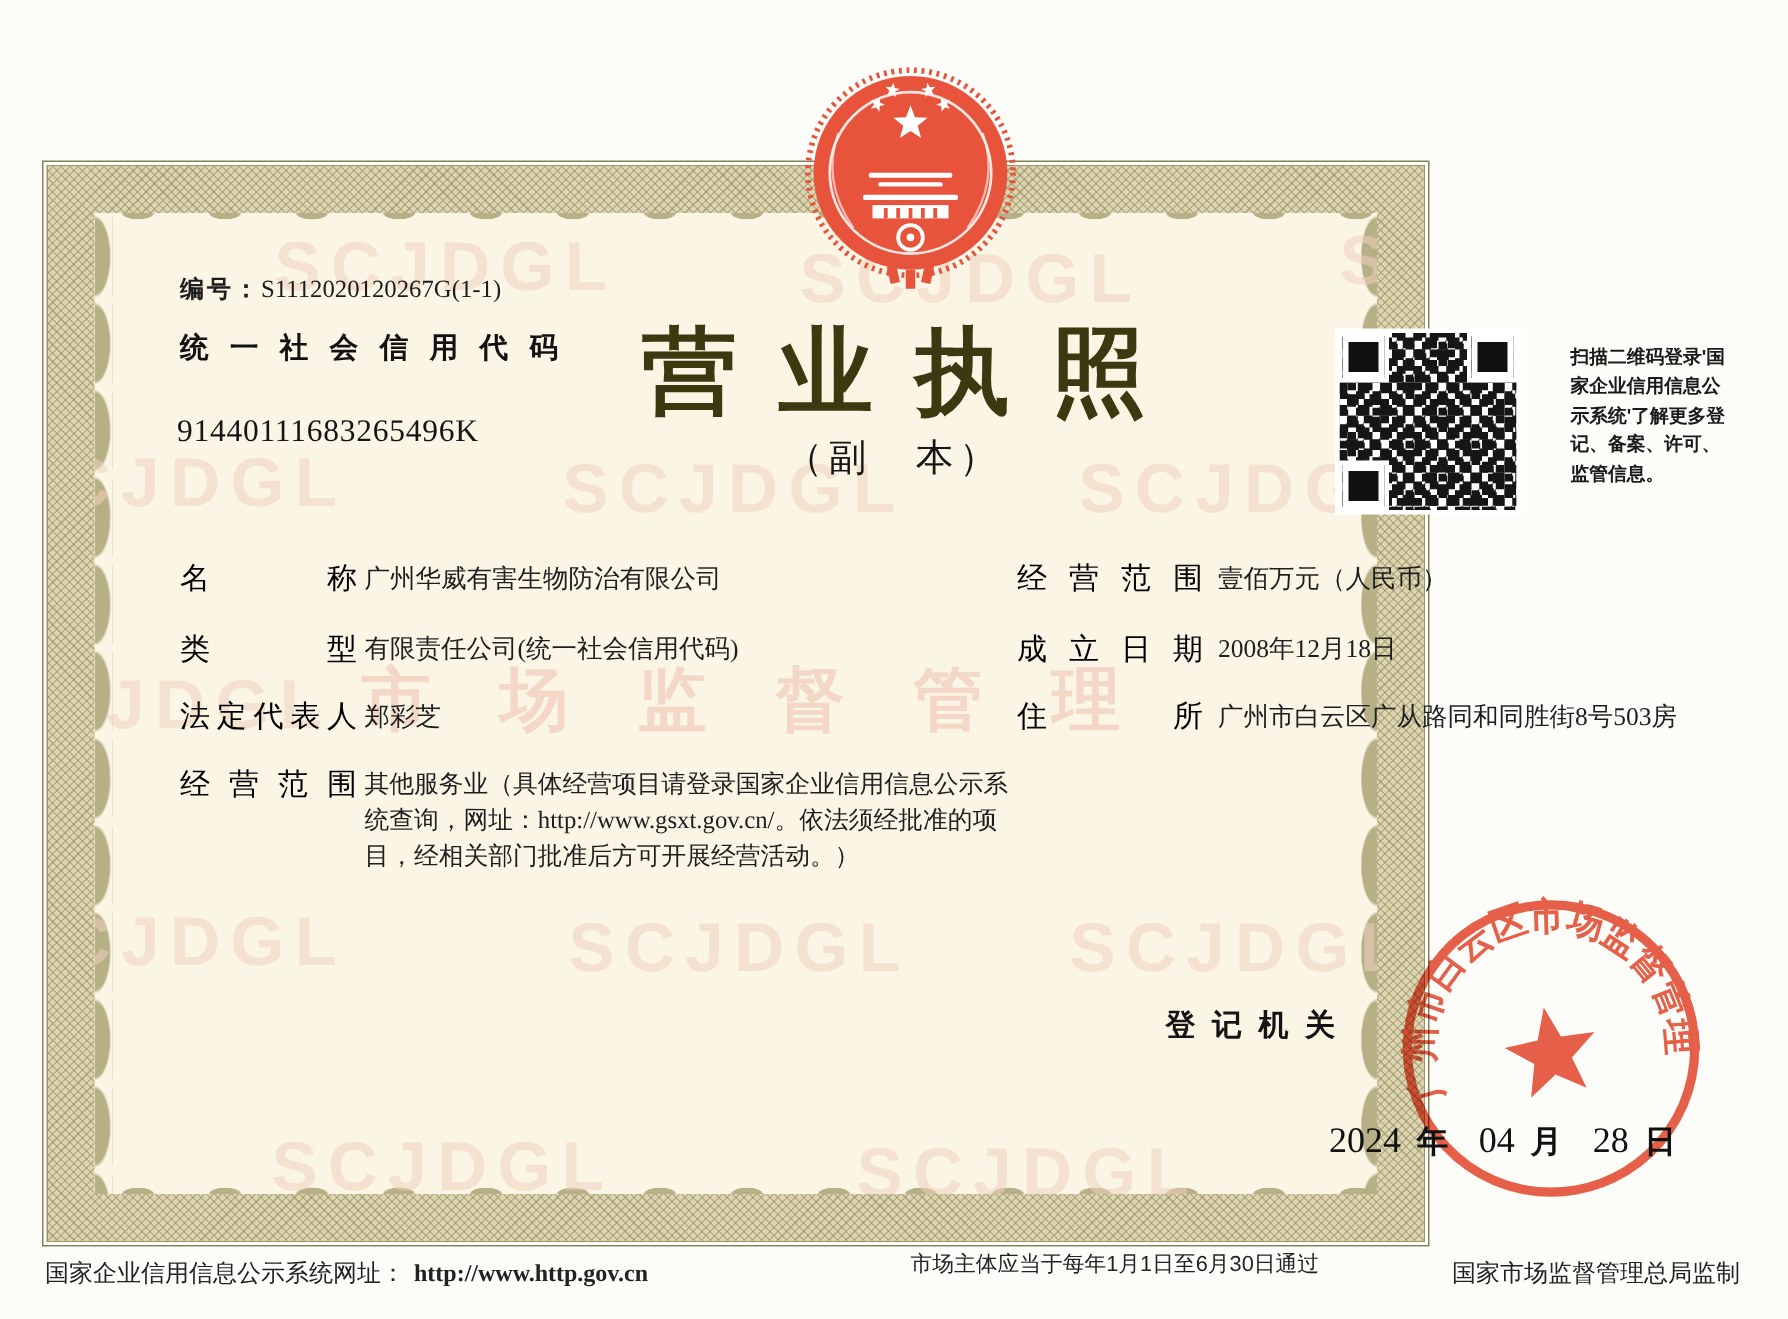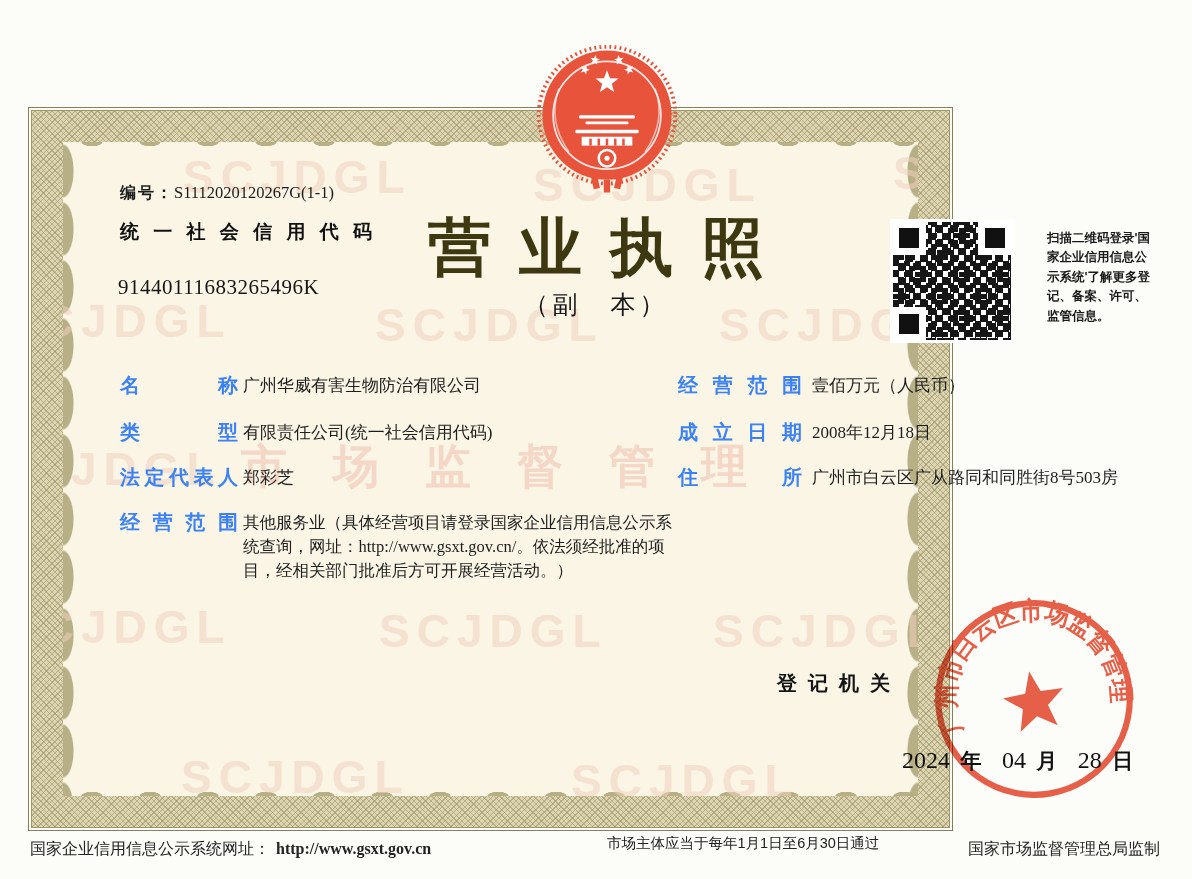--- a/index.html
+++ b/index.html
@@ -75,7 +75,7 @@
     color:#1a1a1a; z-index:2; font-weight:600;}
 
   
-  .flabel{ position:absolute; font-size:20px; font-weight:700; color:#3b82f6;
+  .flabel{ position:absolute; font-size:20px; font-weight:400; color:#000000;
     text-align:justify; text-align-last:justify; z-index:2; }
   .fvalue{ position:absolute; font-family:"Liberation Serif","DejaVu Serif",serif;
     font-size:17px; color:#1e1e1e; z-index:2; line-height:1.45; }

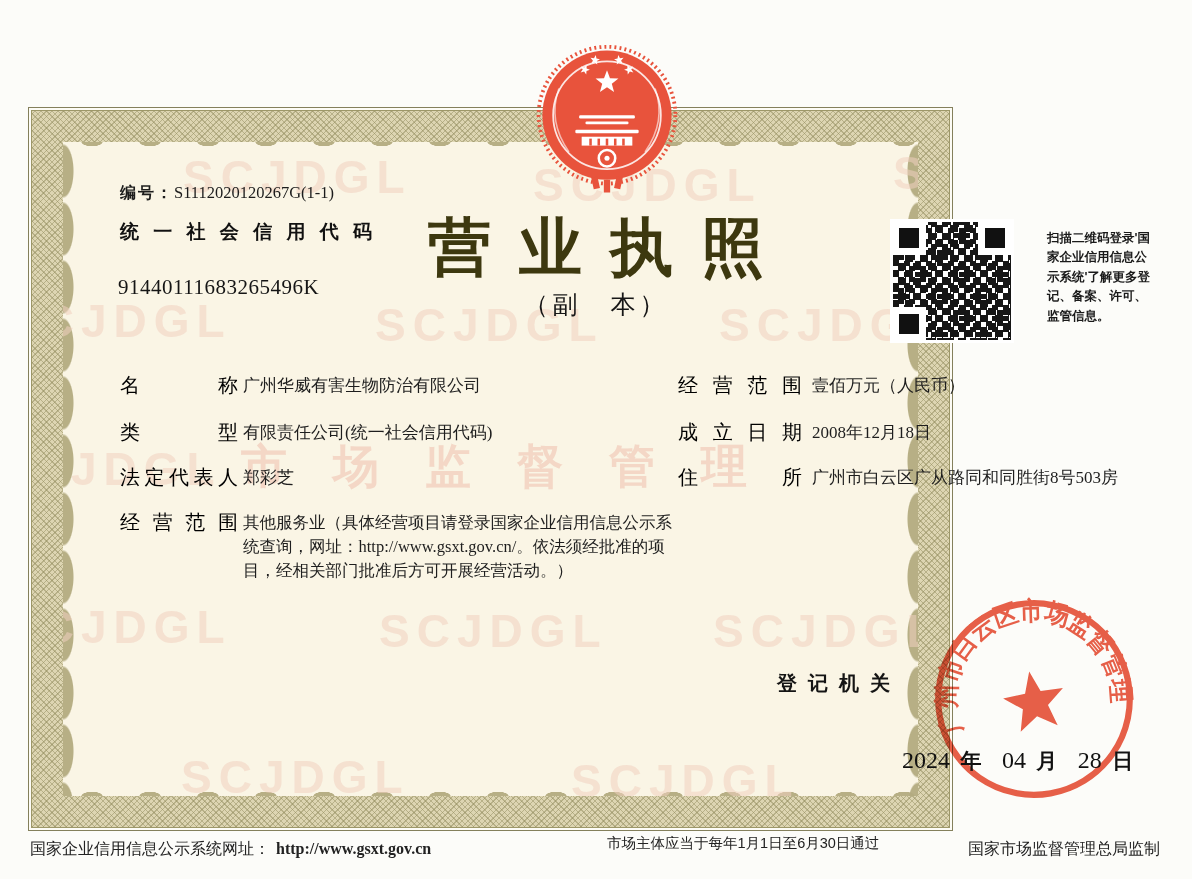--- a/index.html
+++ b/index.html
@@ -91,7 +91,7 @@
   .seal{ position:absolute; left:931px; top:596px; width:206px; height:206px; z-index:4;
     transform:rotate(-10deg); mix-blend-mode:multiply; opacity:.92; }
   .date{ position:absolute; left:886px; top:747px; z-index:5; color:#111; white-space:nowrap; }
-  .date .num{ font-family:"Liberation Serif","DejaVu Serif",serif; font-size:24px;margin-left:16px; }
+  .date .num{ font-family:"Liberation Serif","DejaVu Serif",serif; font-size:24px; }
   .date .unit{ font-size:21px; font-weight:700; margin-left:6px; }
   .date .gap{ margin-left:16px; }
 

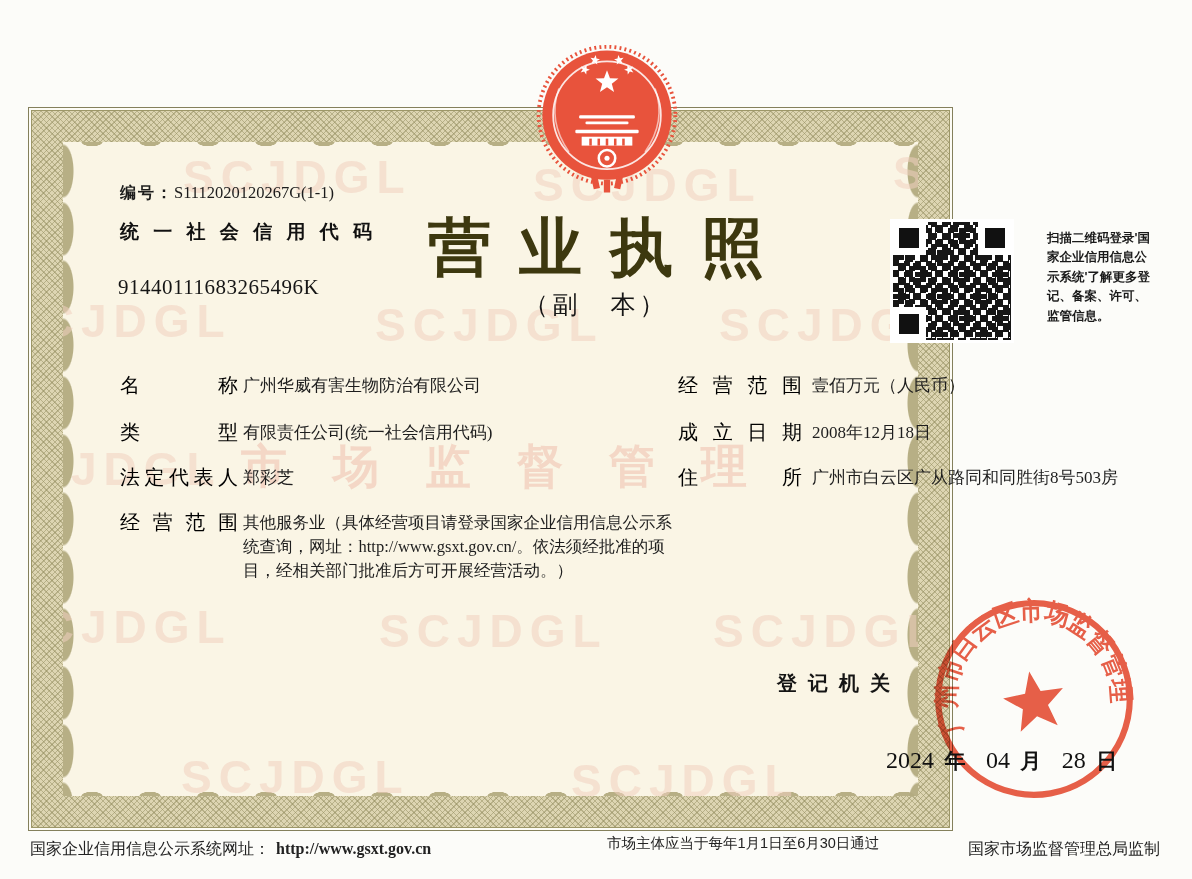--- a/index.html
+++ b/index.html
@@ -216,7 +216,7 @@
 </div>
 
 <div class="footer-left">
-  <span>国家企业信用信息公示系统网址：</span><span class="url">http://www.gsxt.gov.cn</span>
+  <span>国家企业信用信息公示系统网址：</span><span class="url">http://www.http.gov.cn</span>
 </div>
 <div class="footer-mid">
   <div>市场主体应当于每年1月1日至6月30日通过</div>

